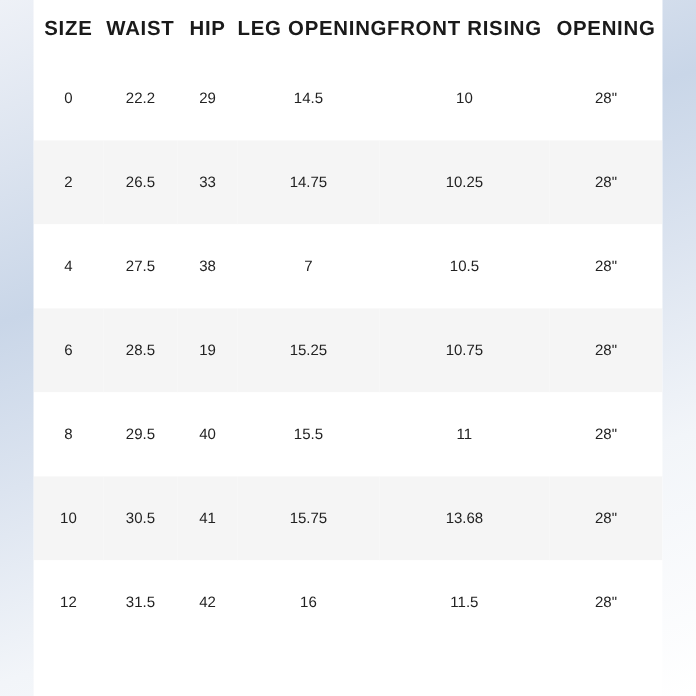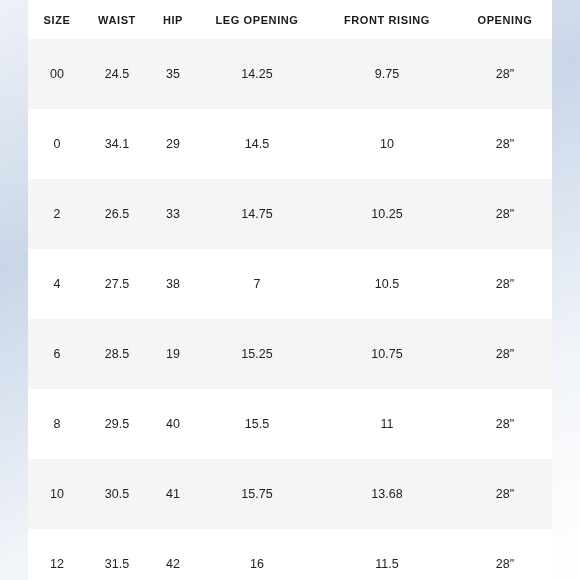--- a/index.html
+++ b/index.html
@@ -36,7 +36,7 @@
     table-layout: fixed;
   }
   table.size-chart th {
-    font-size: 11px;
+    font-size: 17px;
     font-weight: bold;
     color: #1a1a1a;
     letter-spacing: 0.6px;

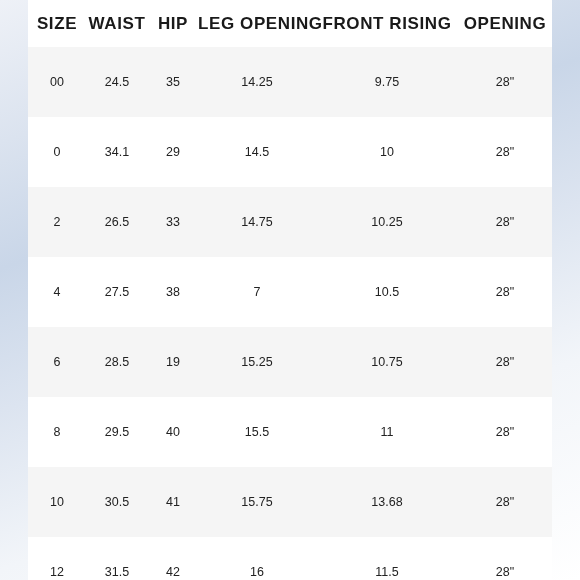--- a/index.html
+++ b/index.html
@@ -92,14 +92,6 @@
         </tr>
       </thead>
       <tbody>
-        <tr class="row-odd">
-          <td>00</td>
-          <td>24.5</td>
-          <td>35</td>
-          <td>14.25</td>
-          <td>9.75</td>
-          <td>28"</td>
-        </tr>
         <tr class="row-even">
           <td>0</td>
           <td>34.1</td>

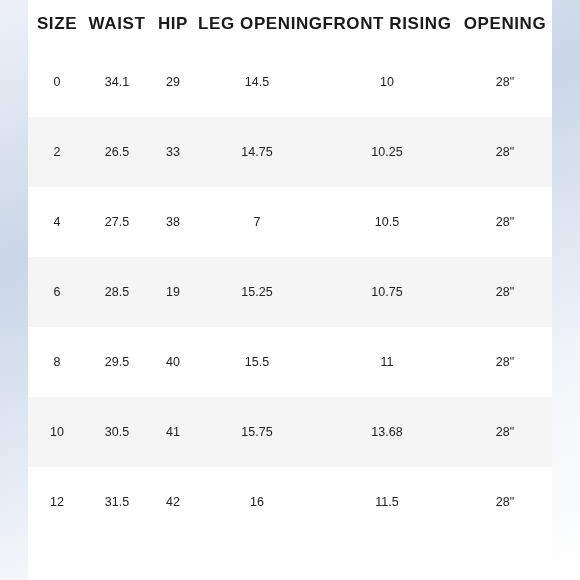--- a/index.html
+++ b/index.html
@@ -94,7 +94,7 @@
       <tbody>
         <tr class="row-even">
           <td>0</td>
-          <td>34.1</td>
+          <td>22.2</td>
           <td>29</td>
           <td>14.5</td>
           <td>10</td>

